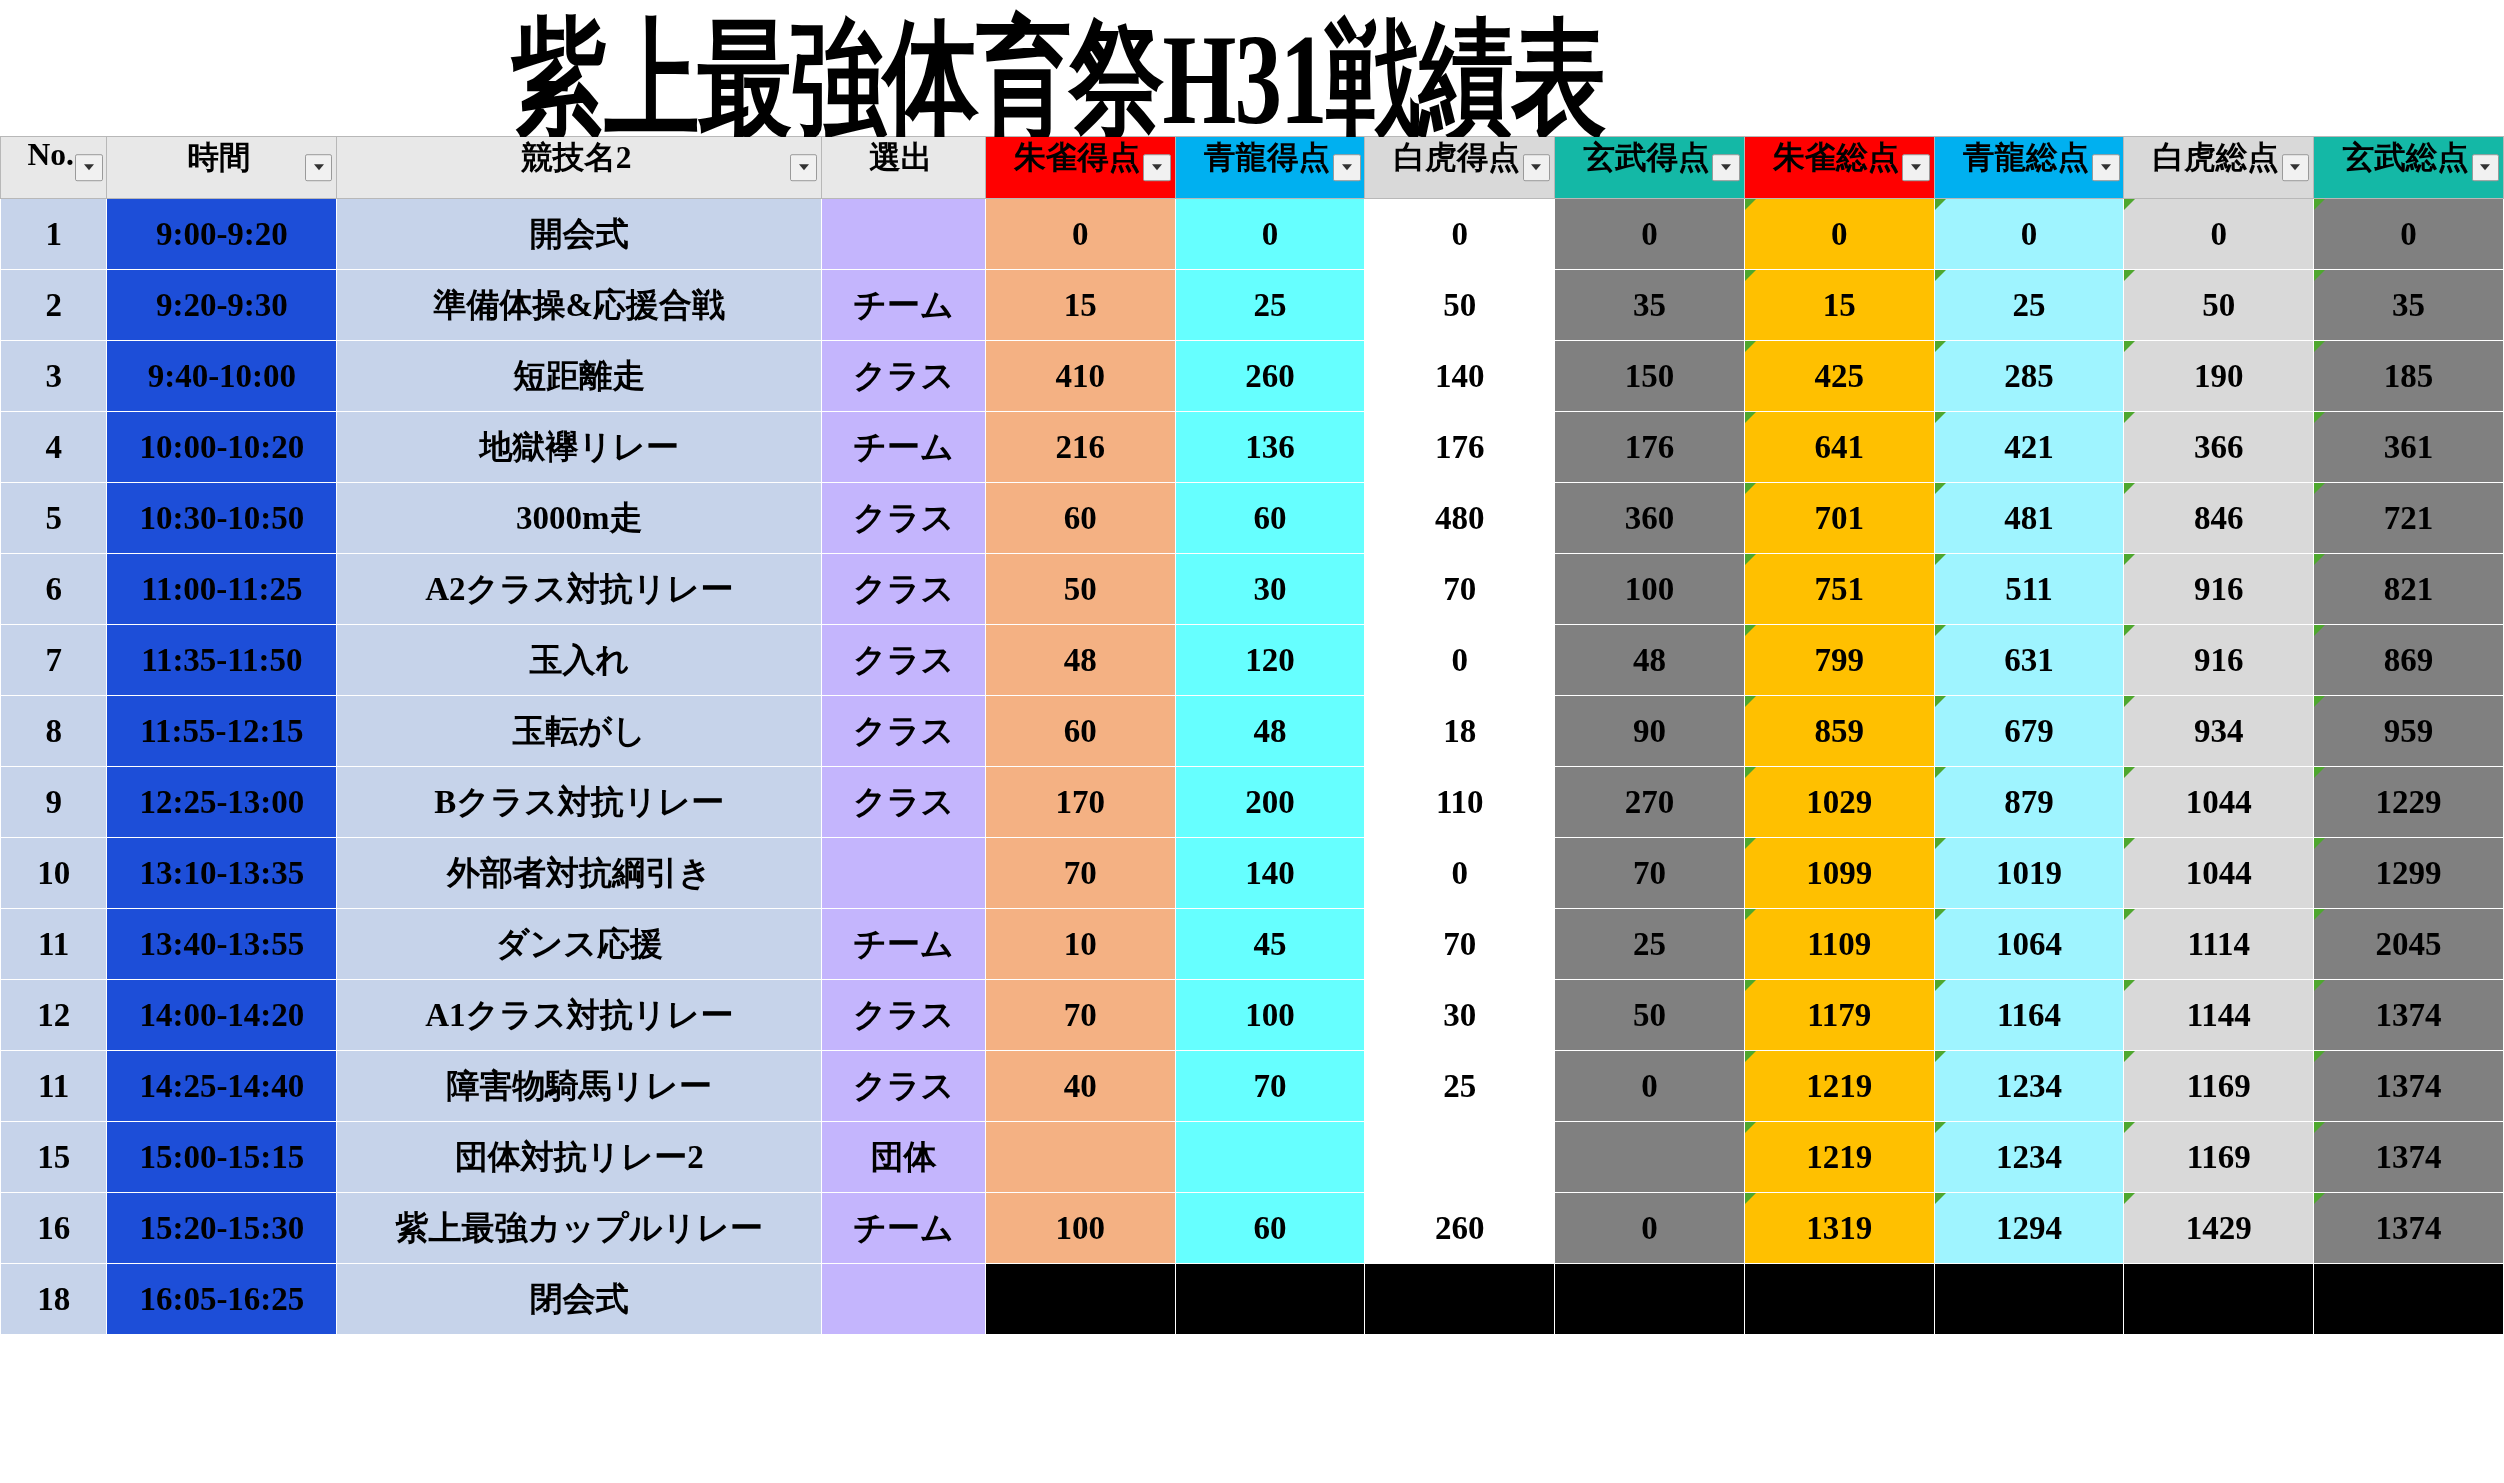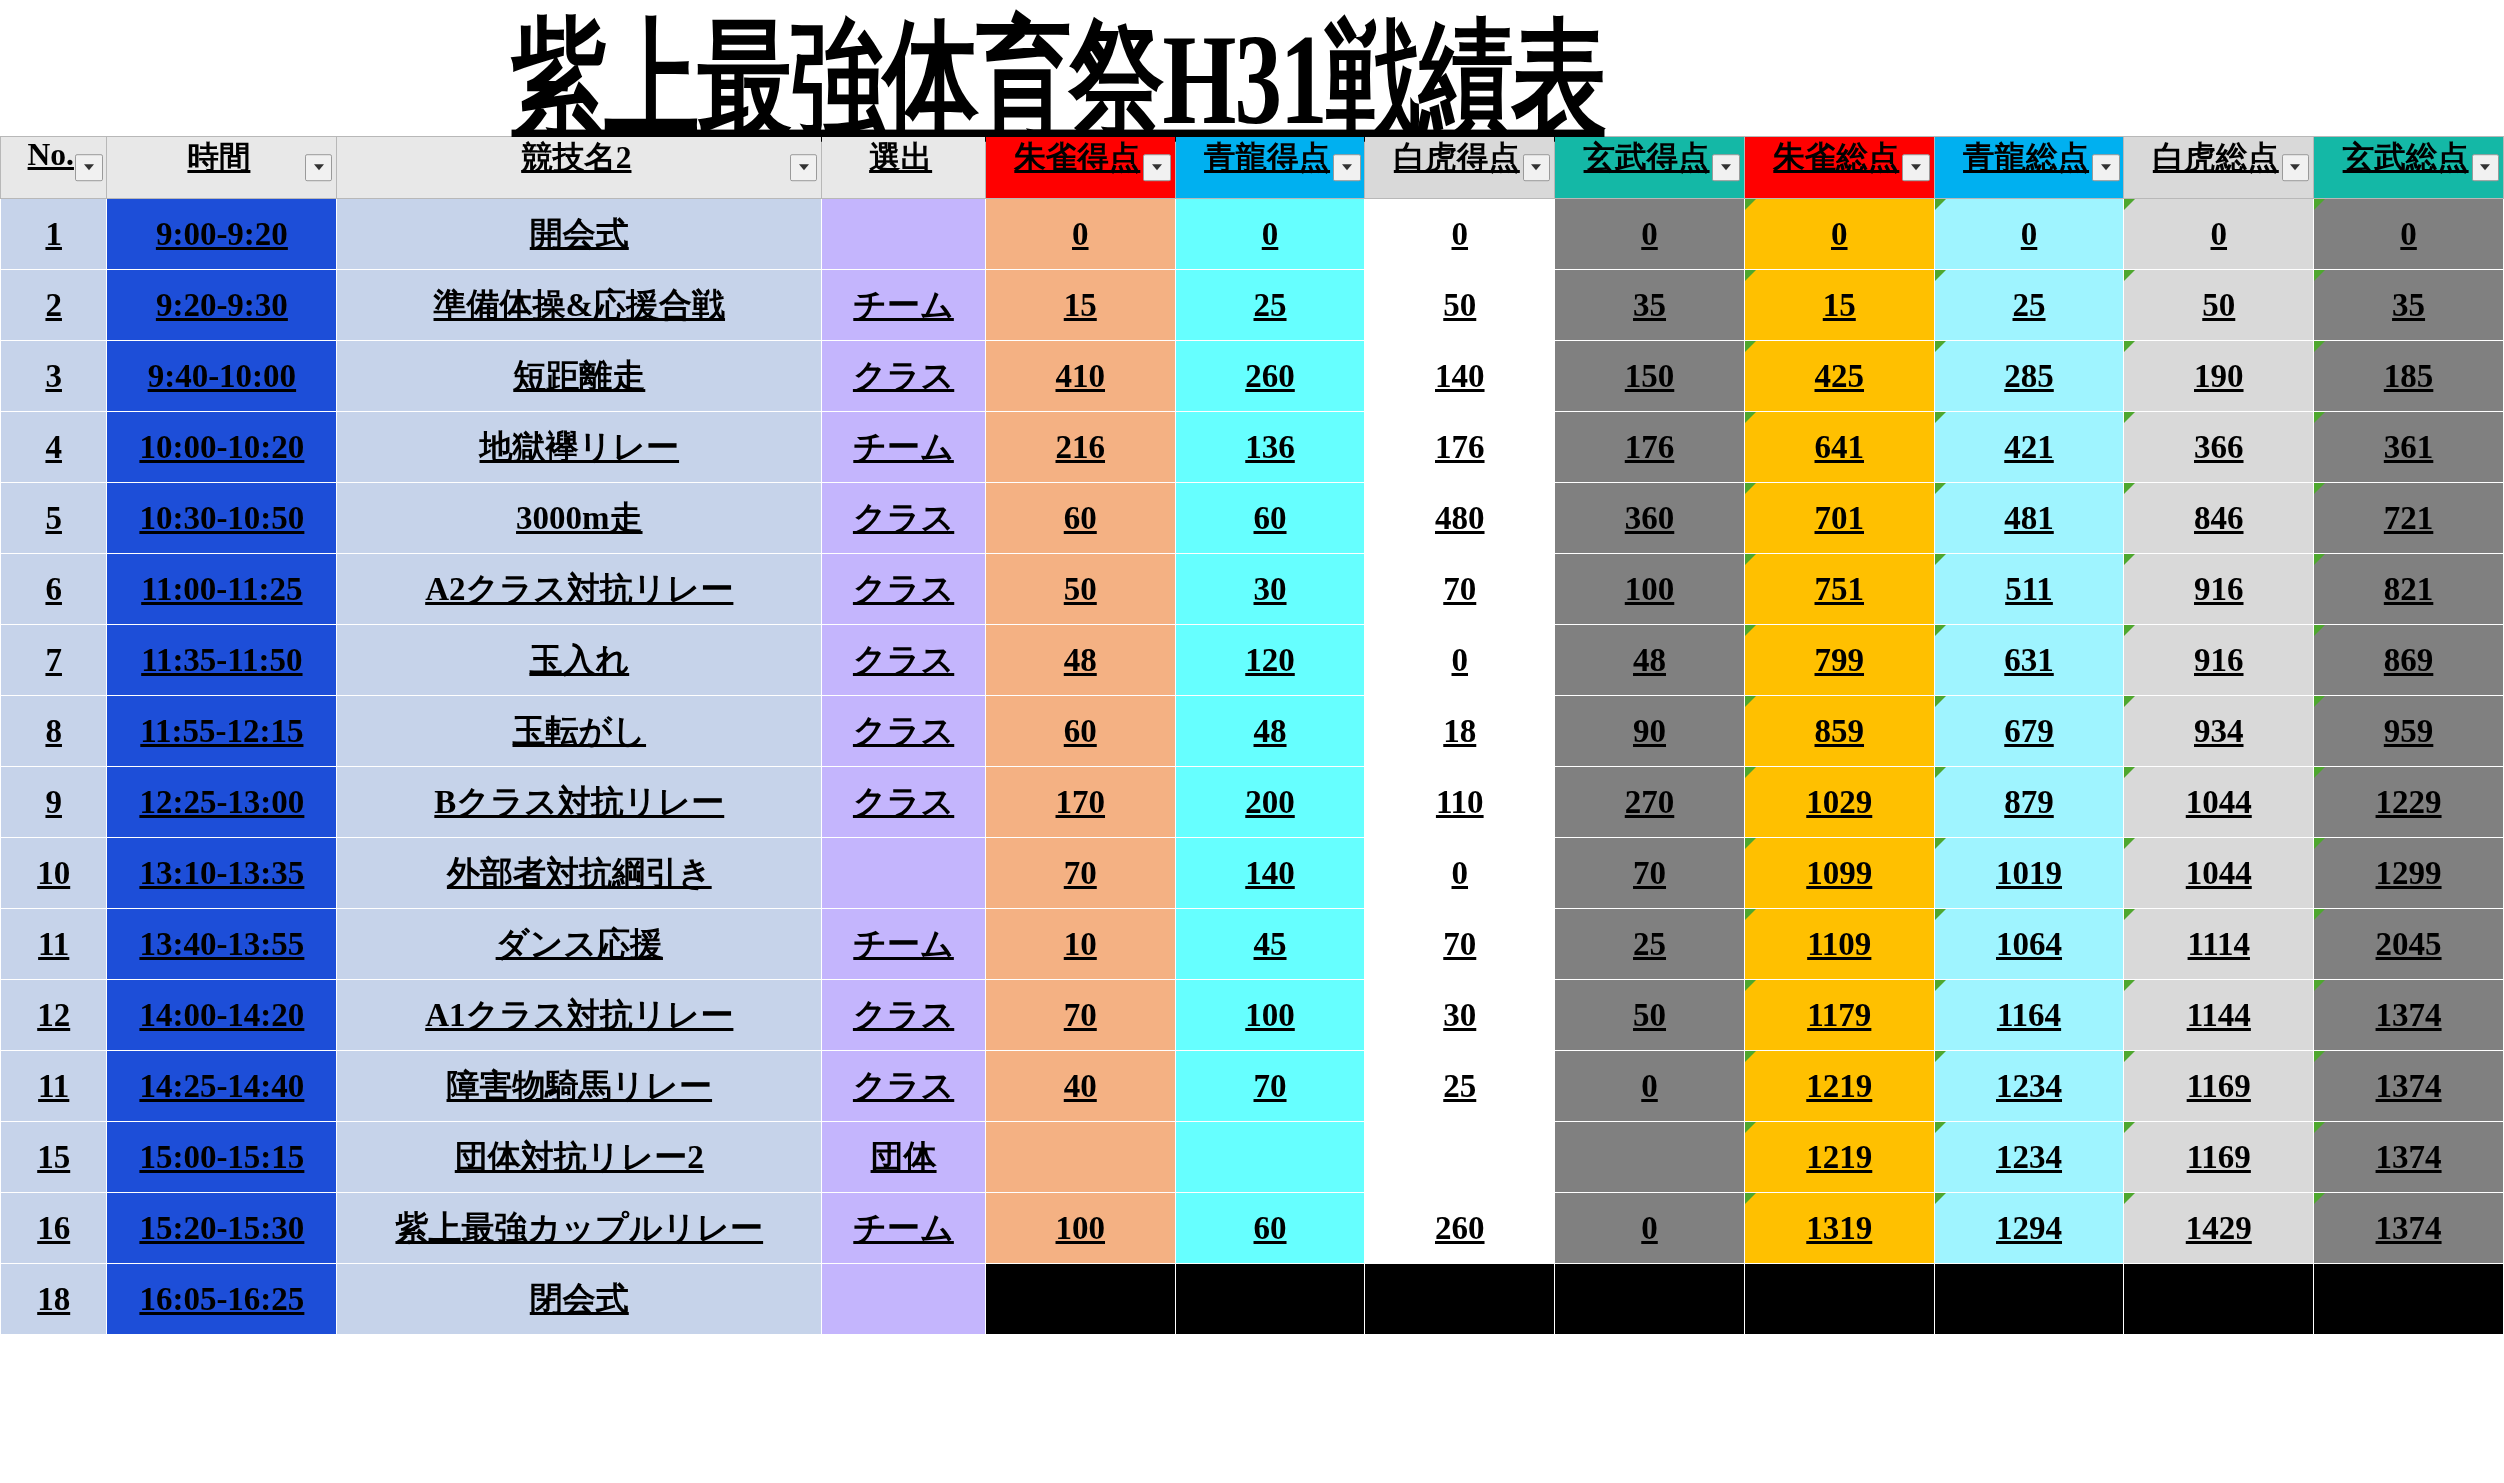--- a/index.html
+++ b/index.html
@@ -18,7 +18,6 @@
     height: 1484px;
     position: relative;
     background: #ffffff;
-    text-decoration: underline;
   }
   #title {
     text-align: center;

